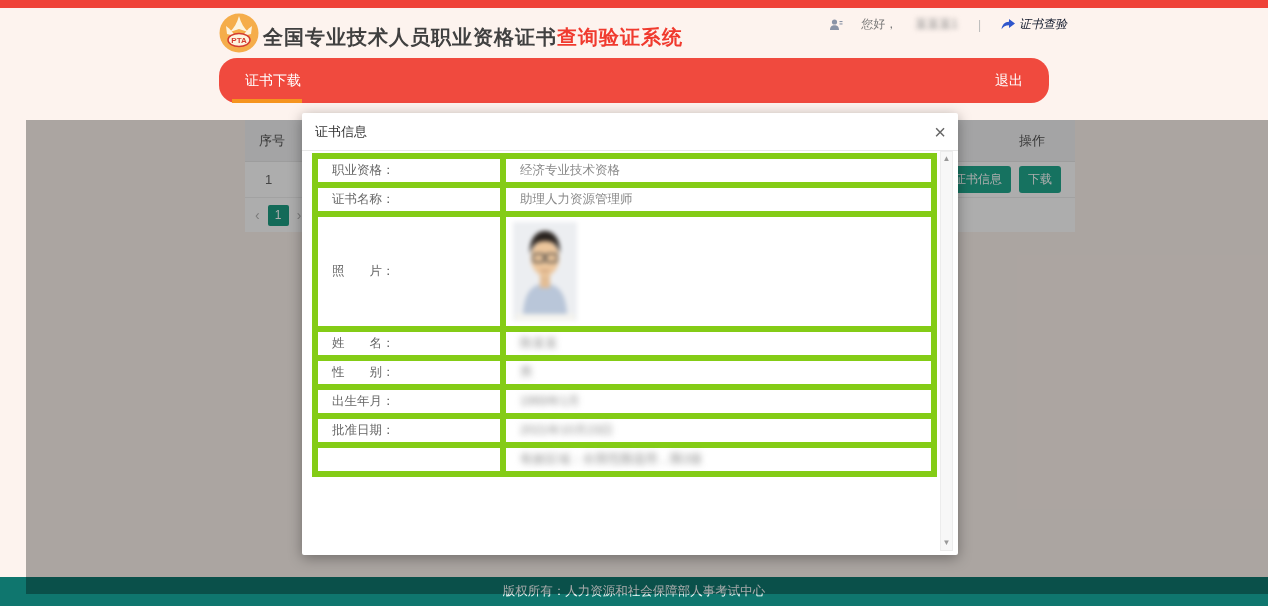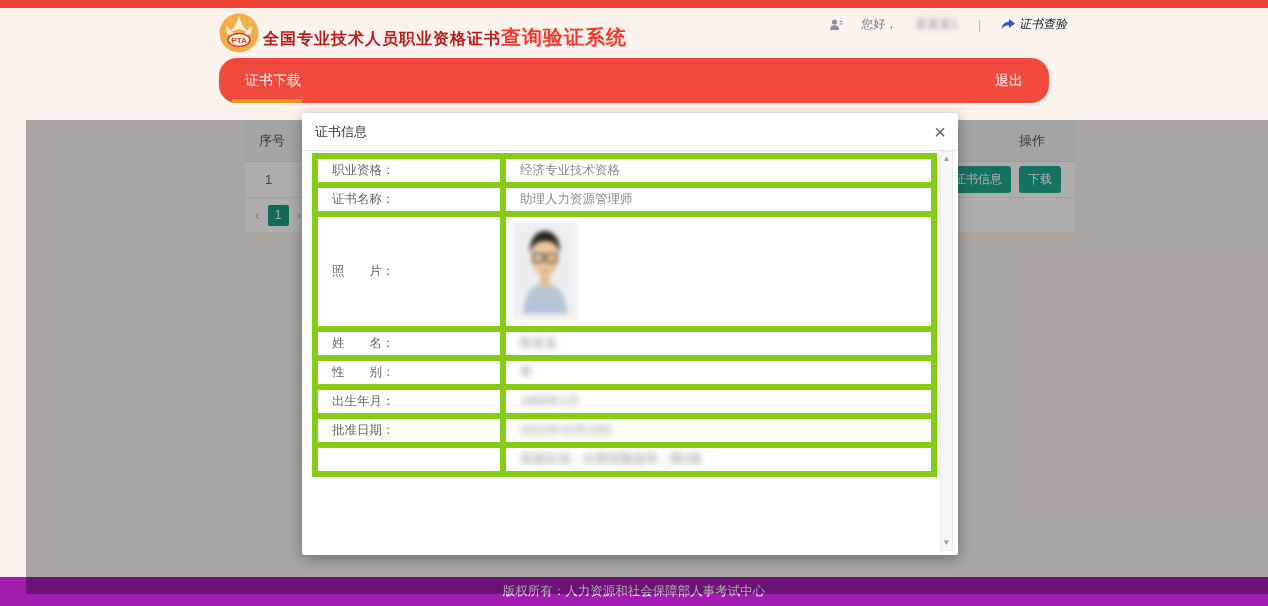--- a/index.html
+++ b/index.html
@@ -13,7 +13,7 @@
   .site-header { height:50px; width:830px; margin:0 auto; position:relative; display:flex; align-items:center; }
   .brand { display:flex; align-items:center; gap:4px; }
   .logo { width:40px; height:40px; flex:0 0 40px; }
-  .title-main { font-size:16px; font-weight:bold; color:#b91c1c; letter-spacing:1px; }
+  .title-main { font-size:20px; font-weight:bold; color:#404040; letter-spacing:1px; }
   .title-accent { font-size:20px; font-weight:bold; color:#f03a2e; letter-spacing:1px;margin-top:8px; }
   .user-area { position:absolute; right:-18px; top:8px; display:flex; align-items:center; gap:18px; font-size:12px; color:#777; }
   .user-area .sep { color:#bbb; margin:0 2px; }

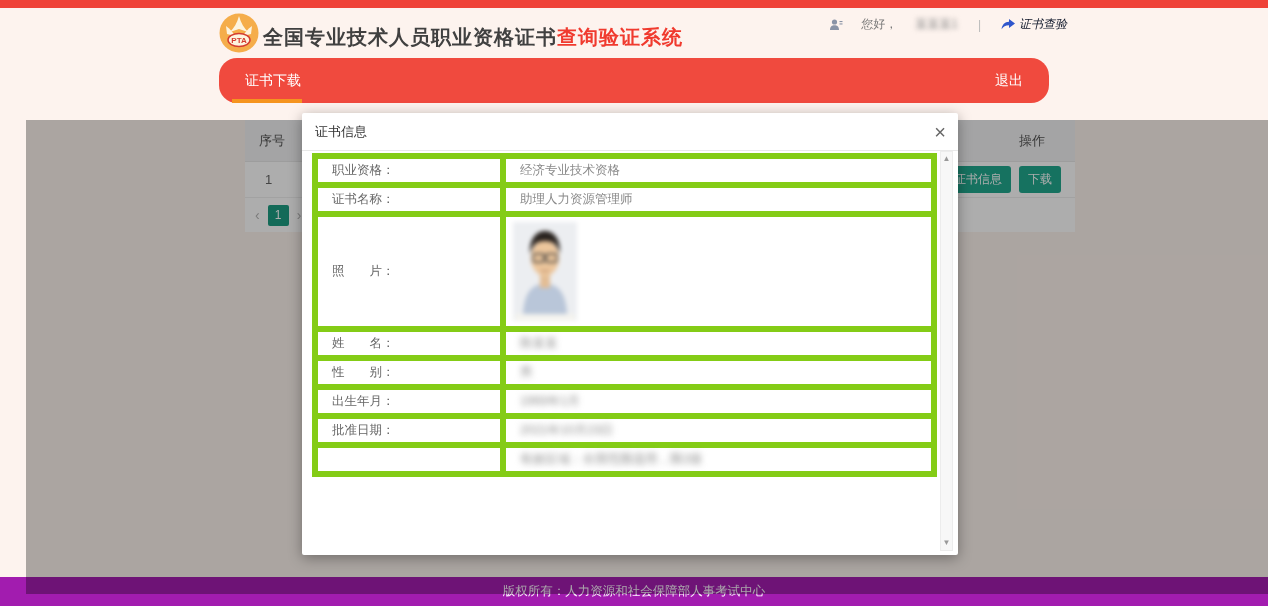--- a/index.html
+++ b/index.html
@@ -58,7 +58,7 @@
   .m-scroll-arrow { font-size:8px; color:#999; padding:3px 0; cursor:pointer; line-height:1; }
 
   
-  .site-footer { position:absolute; left:0; bottom:0; width:100%; height:29px; background:#a21caf; display:flex; align-items:center; justify-content:center; }
+  .site-footer { position:absolute; left:0; bottom:0; width:100%; height:29px; background:#0f766e; display:flex; align-items:center; justify-content:center; }
   .footer-text { color:#ffffff; font-size:12.5px; opacity:.95; }
 
   .person-icon, .share-icon { display:inline-flex; }

